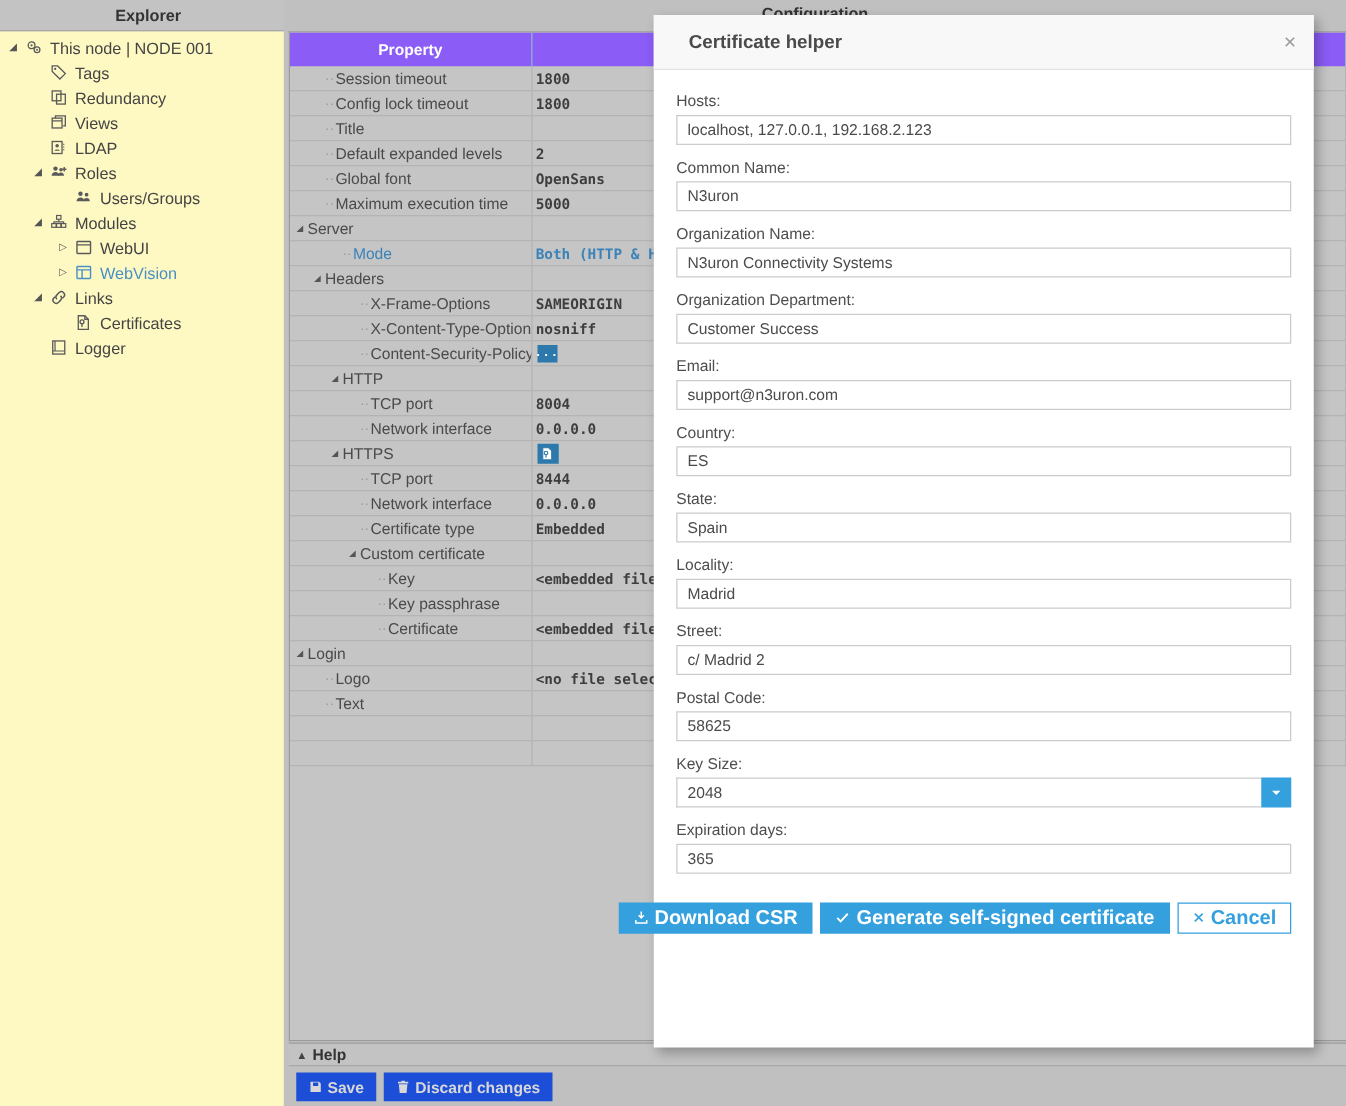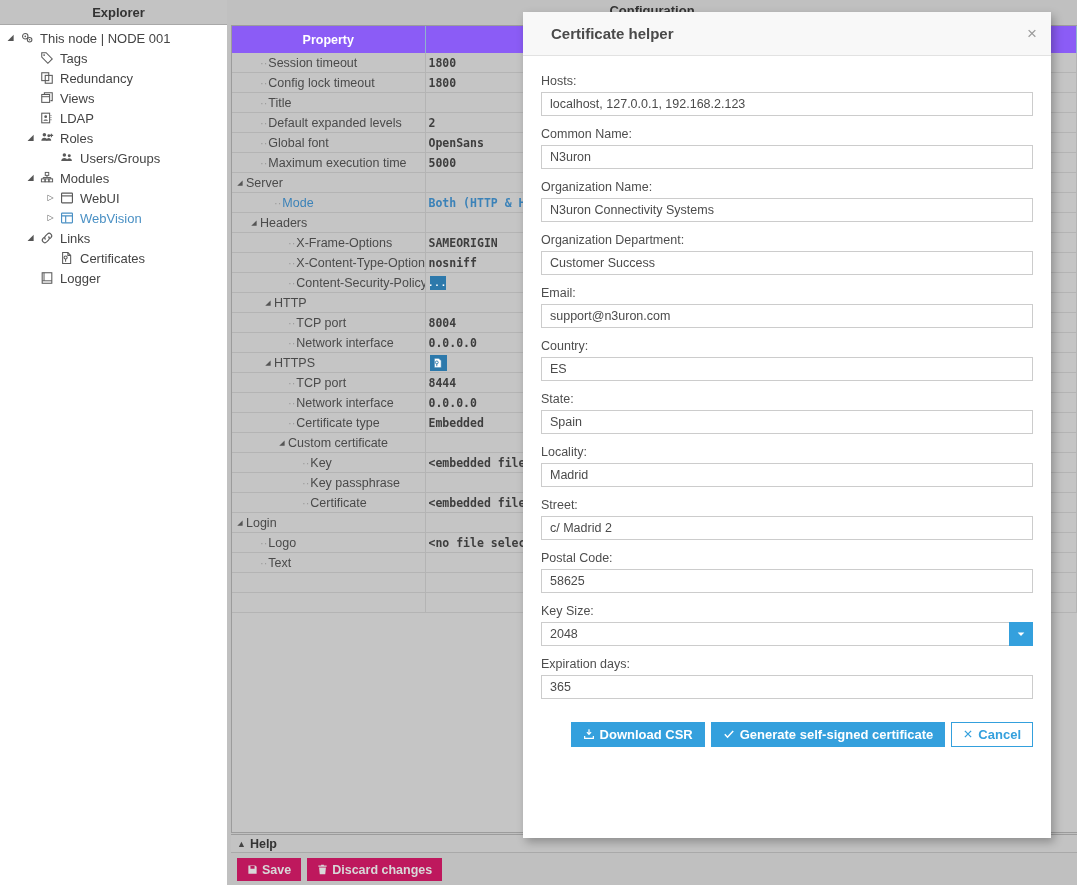--- a/index.html
+++ b/index.html
@@ -20,7 +20,7 @@
   .explorer {
     position: absolute; left: 0; top: 0;
     width: 238px; height: 885px;
-    background: #ffffff;
+    background: #fef9c3;
     border-right: 1px solid #9a9a9a;
     box-sizing: border-box;
   }

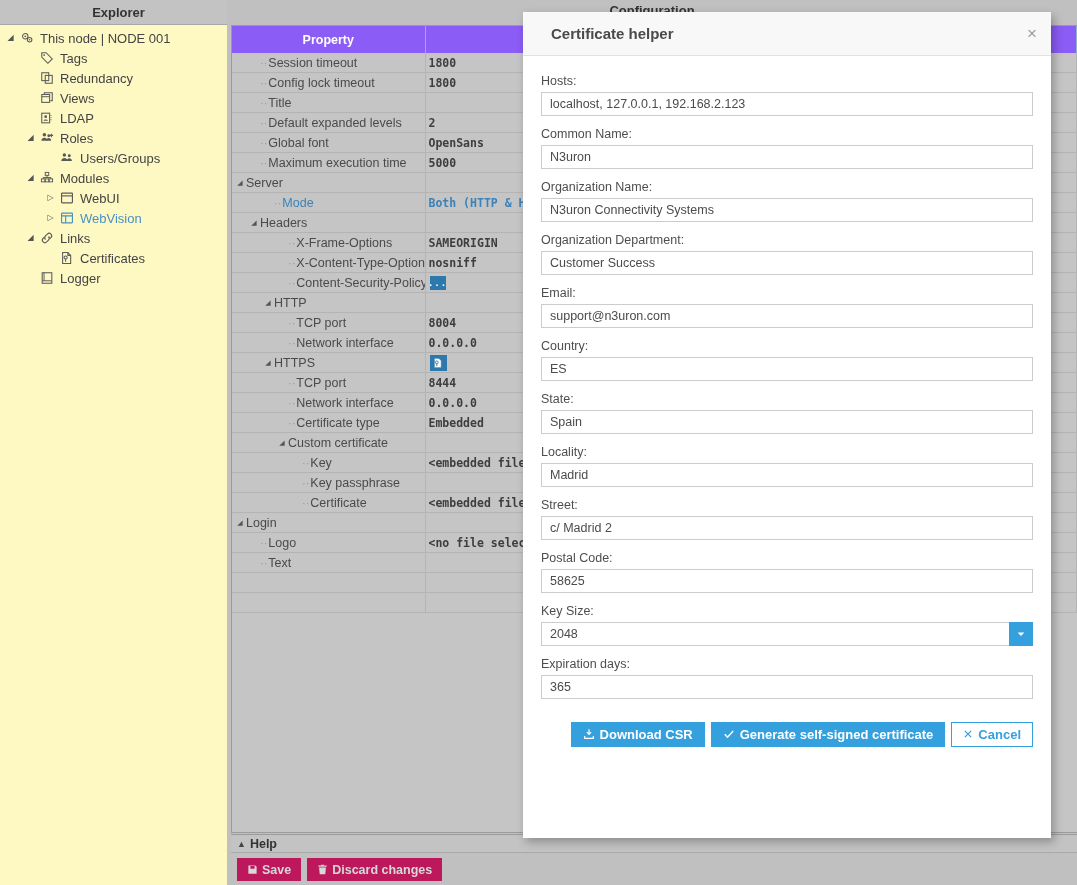--- a/index.html
+++ b/index.html
@@ -266,7 +266,7 @@
     align-items: center;
     gap: 5px;
     padding: 0 11px;
-    font-size: 13px;
+    font-size: 16px;
     font-weight: bold;
     border: 1px solid transparent;
     box-sizing: border-box;

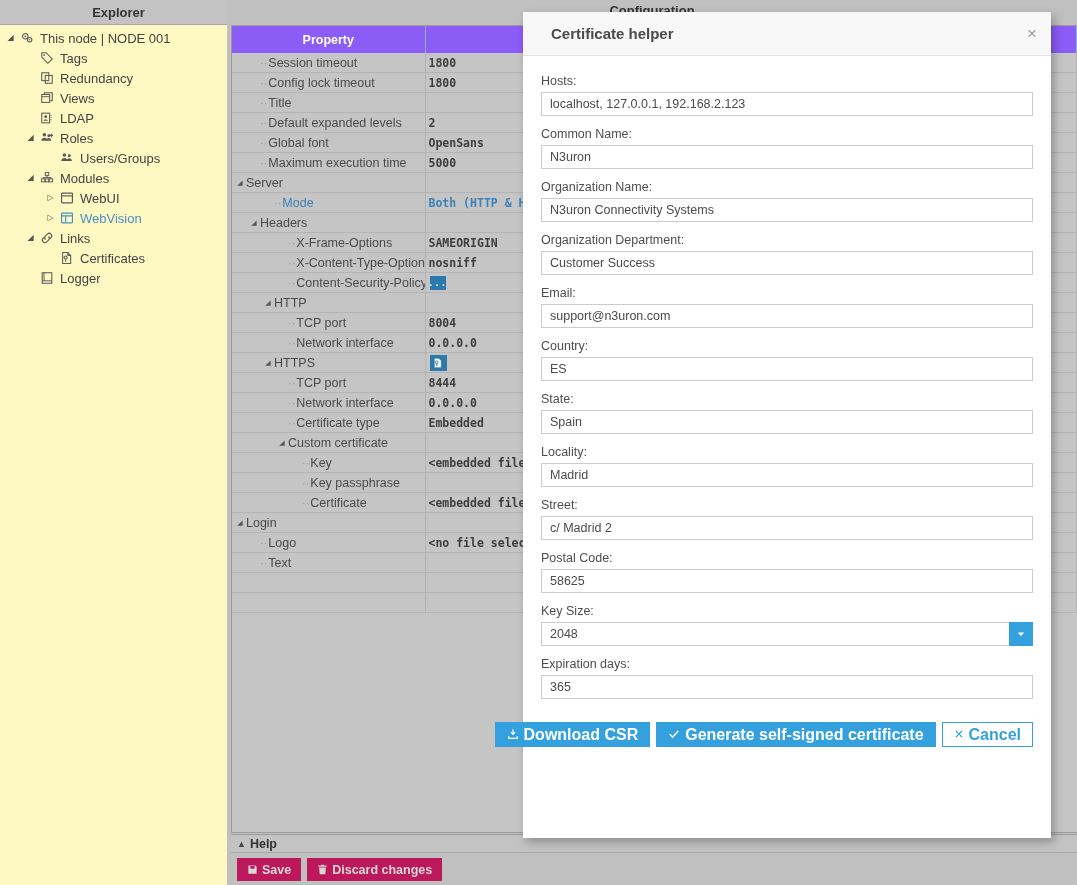--- a/index.html
+++ b/index.html
@@ -174,7 +174,7 @@
     gap: 4px;
     height: 23px;
     padding: 0 10px;
-    background: #be185d;
+    background: #1d4ed8;
     color: #d8d8d8;
     font-size: 12.5px;
     font-weight: bold;

